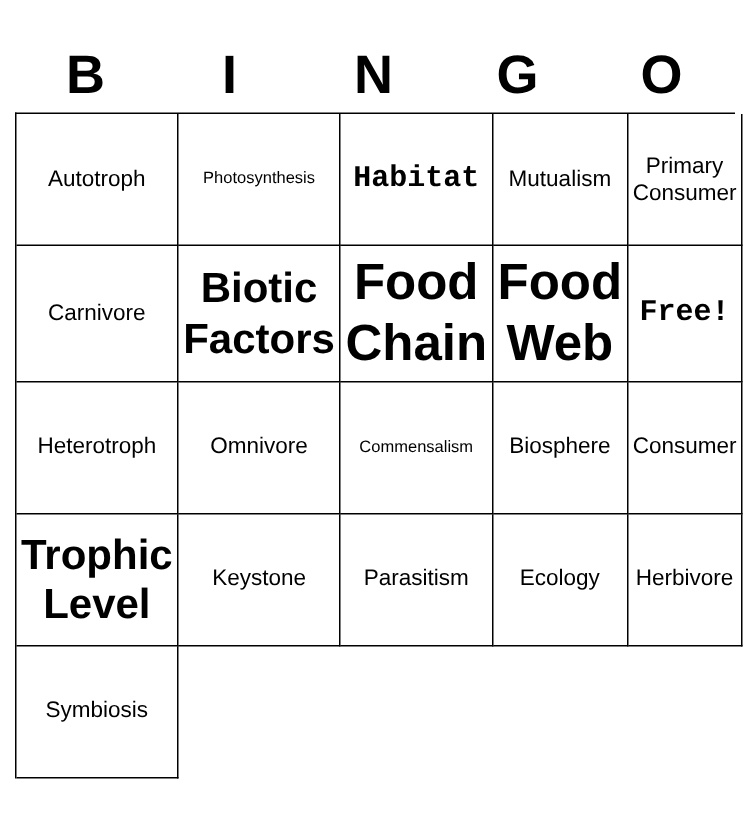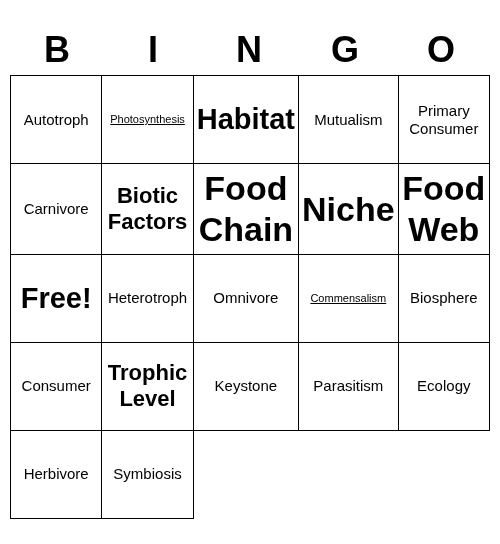--- a/index.html
+++ b/index.html
@@ -52,7 +52,6 @@
     }
     .size-small {
       font-size: 11px;
-      text-decoration: underline;
     }
     .size-medium {
       font-size: 15px;

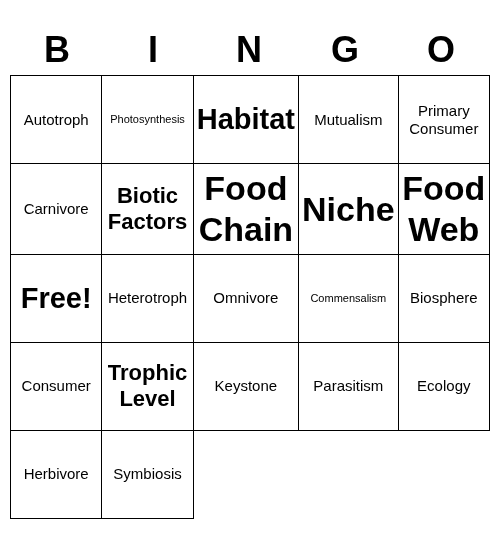--- a/index.html
+++ b/index.html
@@ -61,8 +61,9 @@
       font-weight: bold;
     }
     .size-xlarge {
-      font-size: 29px;
+      font-size: 20px;
       font-weight: bold;
+      font-family: Liberation Mono, monospace;
     }
     .size-xxlarge {
       font-size: 34px;

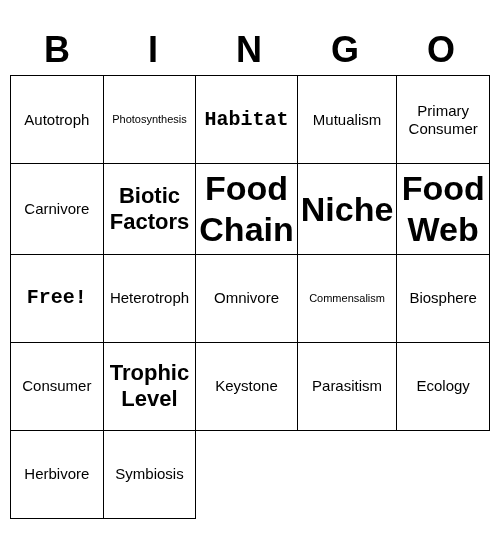--- a/index.html
+++ b/index.html
@@ -57,7 +57,7 @@
       font-size: 15px;
     }
     .size-large {
-      font-size: 22px;
+      font-size: 28px;
       font-weight: bold;
     }
     .size-xlarge {

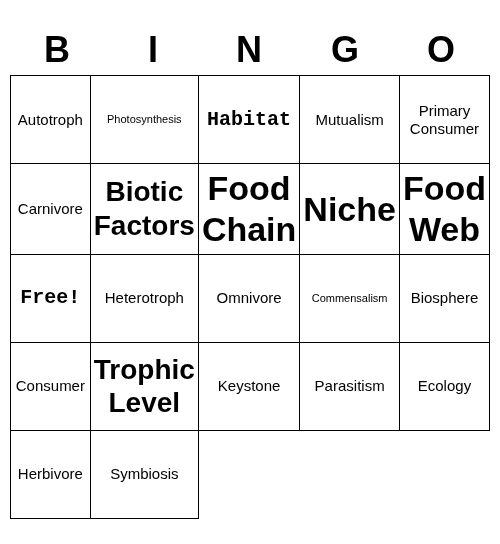--- a/index.html
+++ b/index.html
@@ -107,9 +107,6 @@
         <span class="cell-text size-xxlarge">Food Chain</span>
       </div>
       <div class="bingo-cell">
-        <span class="cell-text size-xxlarge">Niche</span>
-      </div>
-      <div class="bingo-cell">
         <span class="cell-text size-xxlarge">Food Web</span>
       </div>
       <div class="bingo-cell">

